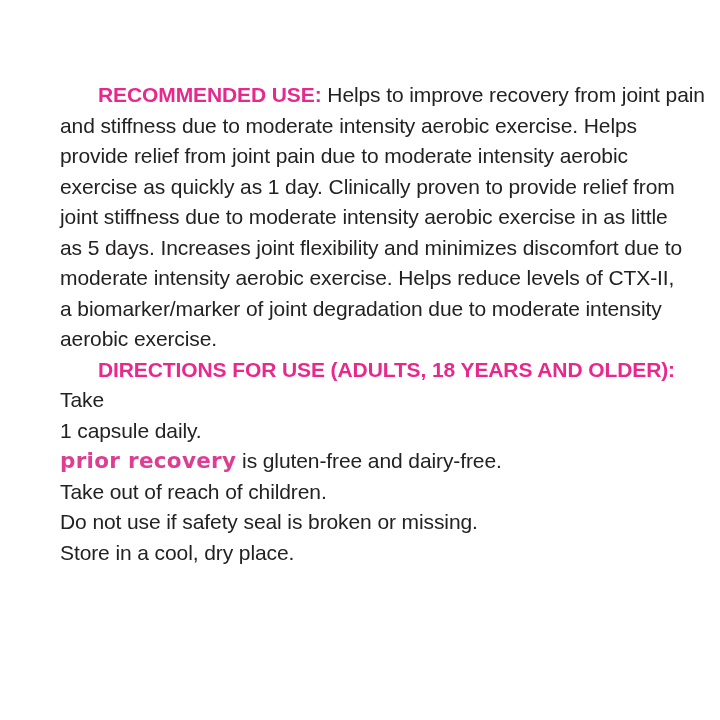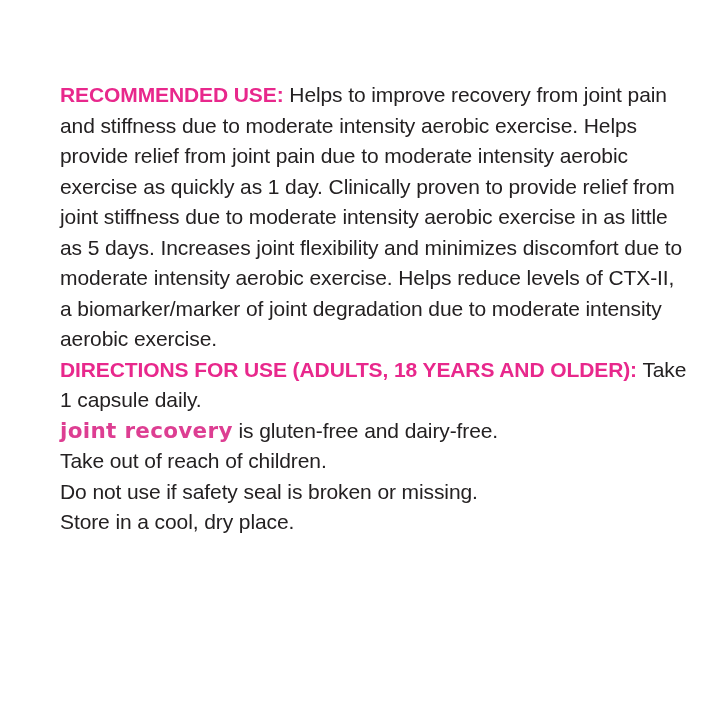--- a/index.html
+++ b/index.html
@@ -31,6 +31,7 @@
   .section-heading {
     font-weight: bold;
     color: var(--heading-pink, #e8288c);
+    margin-left: 38px;
   }
   .section-body {
     white-space: pre-line;

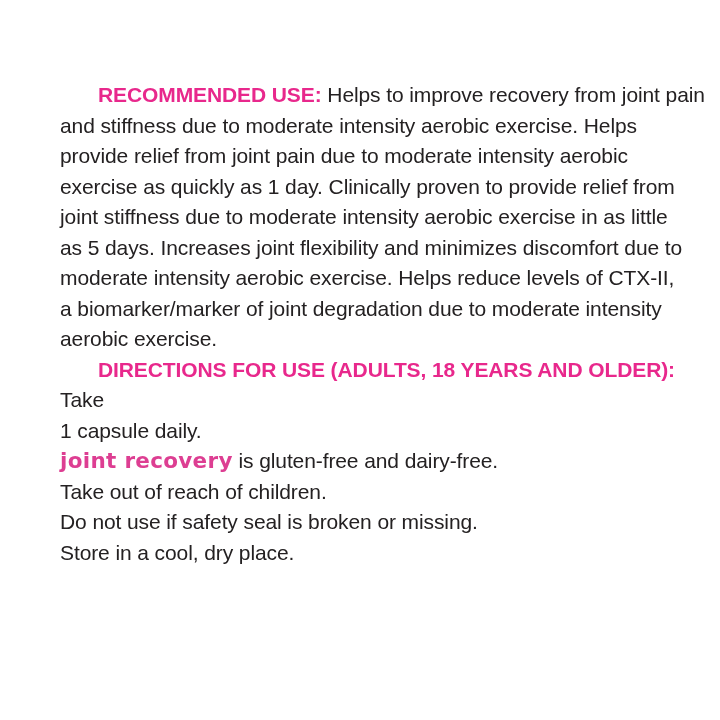--- a/index.html
+++ b/index.html
@@ -70,7 +70,7 @@
 
 
   <p>
-    <span class="brand-wordmark">joint recovery</span>
+    <span class="brand-wordmark">prior recovery</span>
     <span class="section-body">is gluten-free and dairy-free.</span>
   </p>
 

